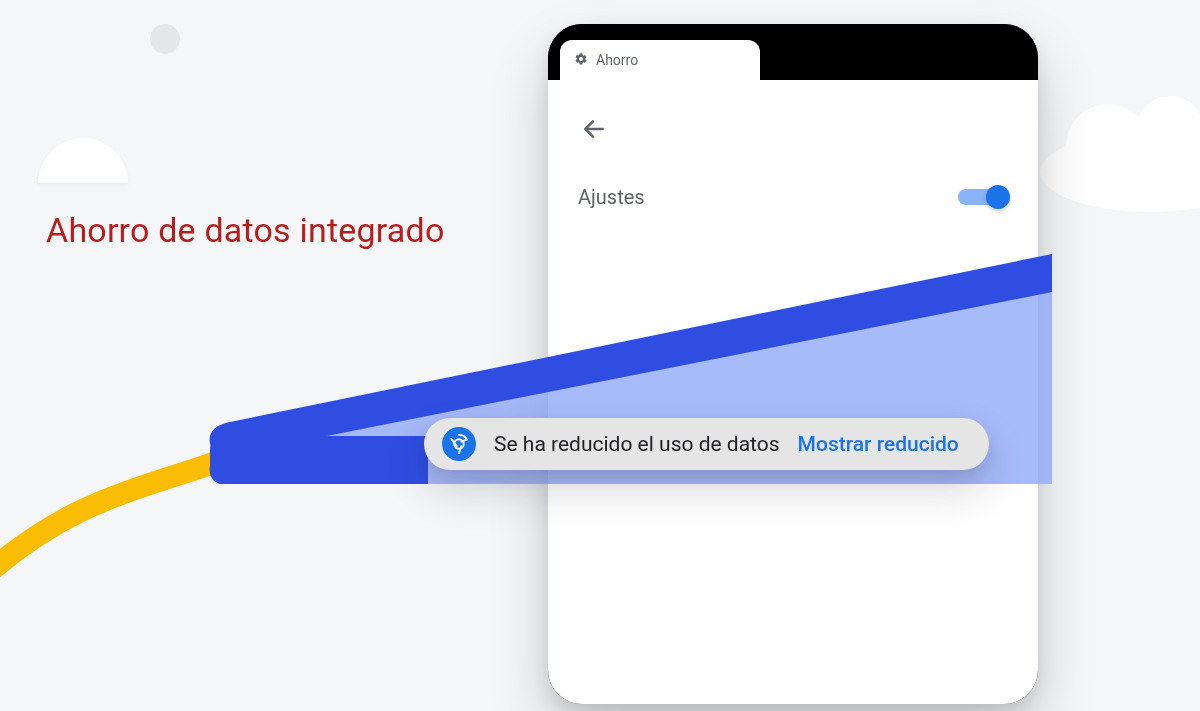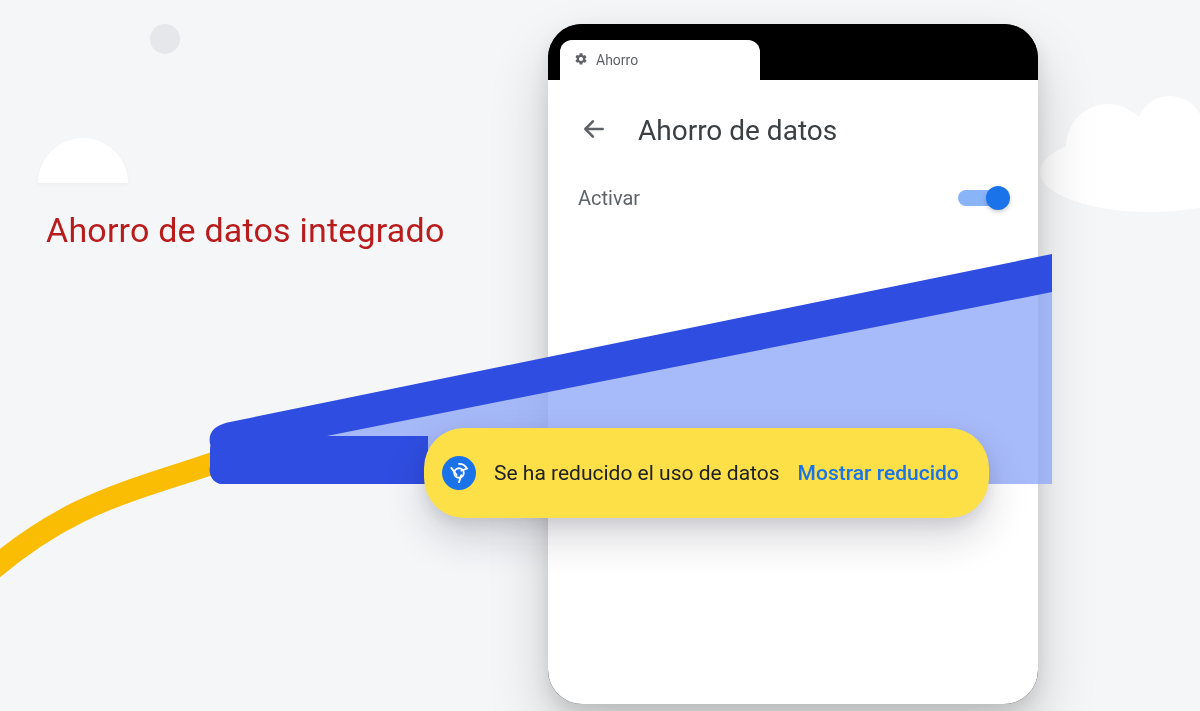--- a/index.html
+++ b/index.html
@@ -198,7 +198,6 @@
               </svg>
           </span>
         </button>
-        <div class="page-title">Ahorro de datos</div>
       </div>
 
       <div class="toggle-row">

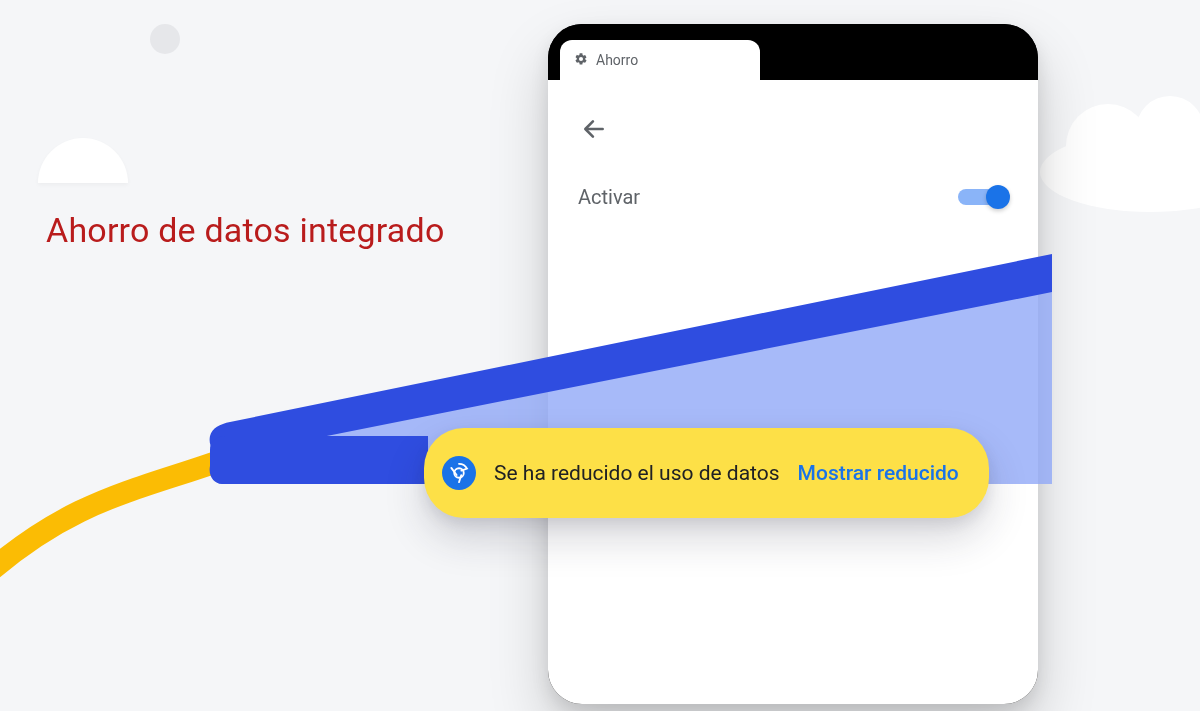--- a/index.html
+++ b/index.html
@@ -201,7 +201,7 @@
       </div>
 
       <div class="toggle-row">
-        <div class="toggle-label">Activar</div>
+        <div class="toggle-label">Ajustes</div>
         <div class="switch" aria-checked="on">
           <div class="switch-track"></div>
           <div class="switch-thumb"></div>

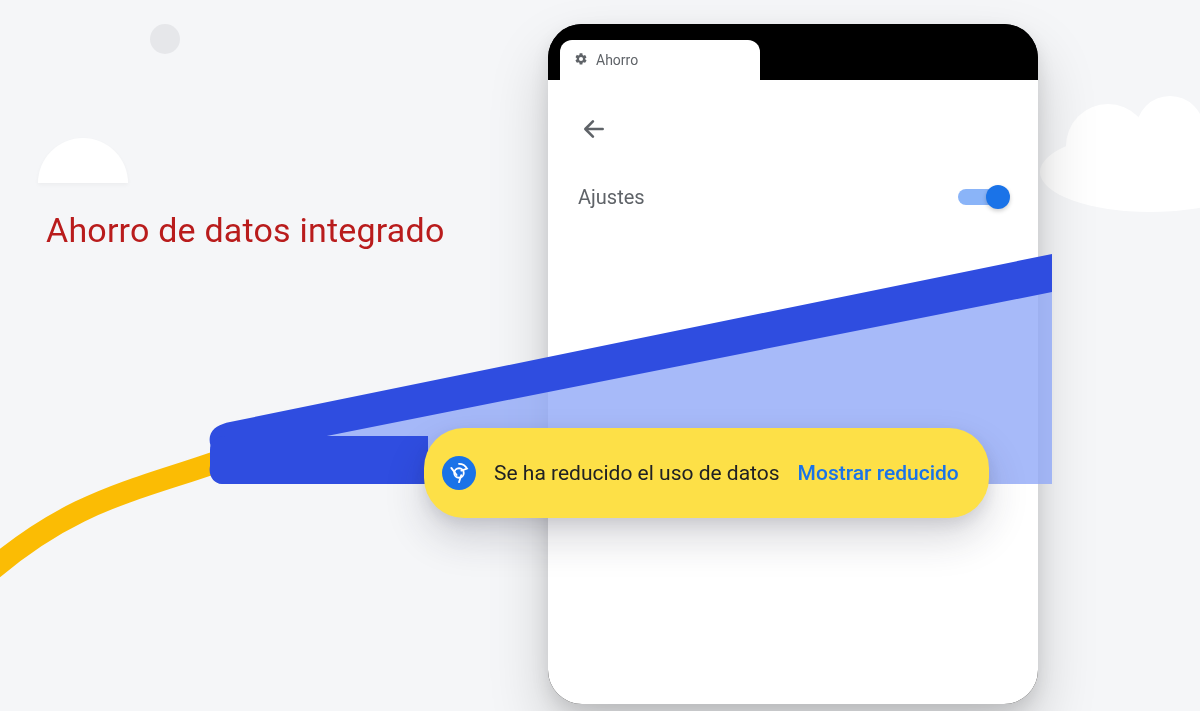--- a/index.html
+++ b/index.html
@@ -139,10 +139,10 @@
 
   
   .pill {
-    position:absolute; left:424px; top:428px;
-    height:90px;
+    position:absolute; left:424px; top:418px;
+    height:52px;
     padding:0 30px 0 18px;
-    background:#fde047; border-radius:40px;
+    background:#e5e5e5; border-radius:40px;
     display:flex; align-items:center; gap:18px;
     box-shadow: var(--pill-shadow);
   }

